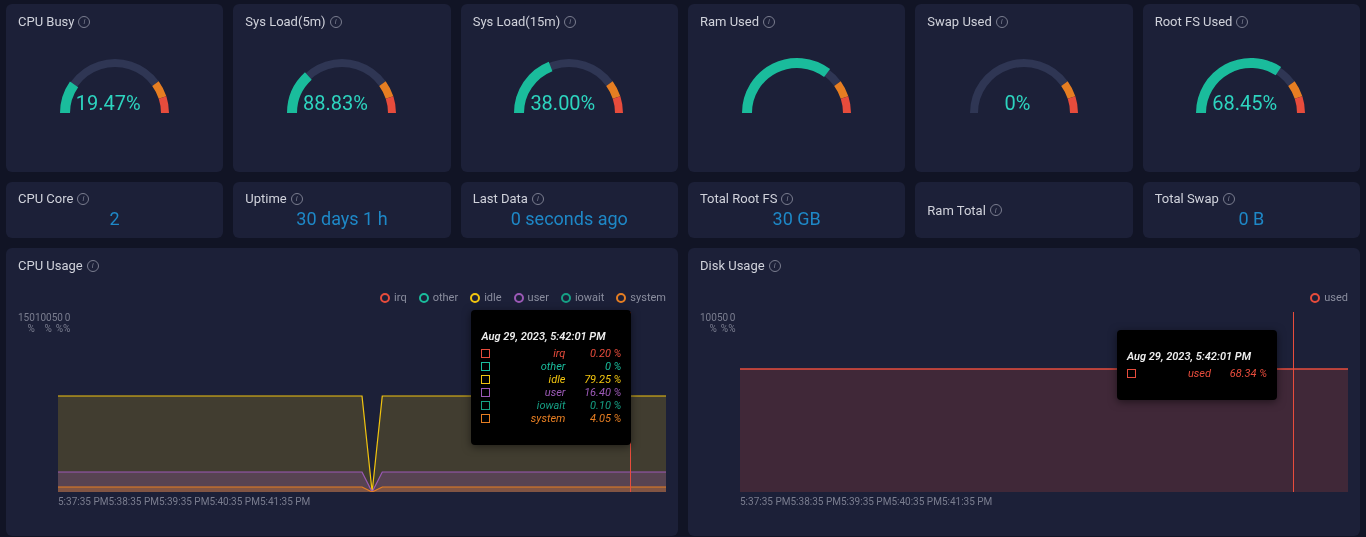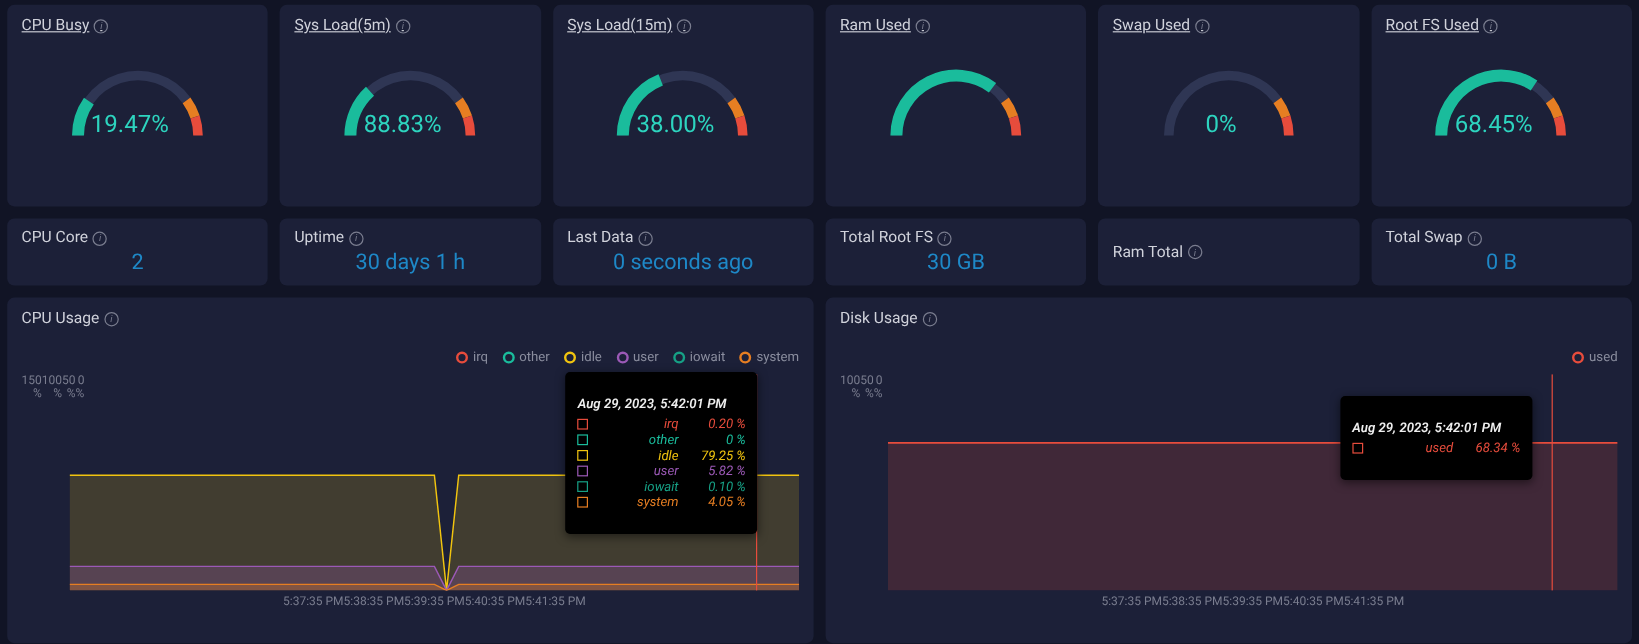--- a/index.html
+++ b/index.html
@@ -39,7 +39,7 @@
     font-style: italic;
   }
   
-  .gauge-row .panel { height: 168px; text-decoration: underline; }
+  .gauge-row .panel { height: 168px; }
   .gauge-wrap { display:flex; justify-content:center; align-items:flex-end; height:90px; position:relative; }
   .gauge-val {
     position:absolute; left:0; right:13px; bottom:4px;

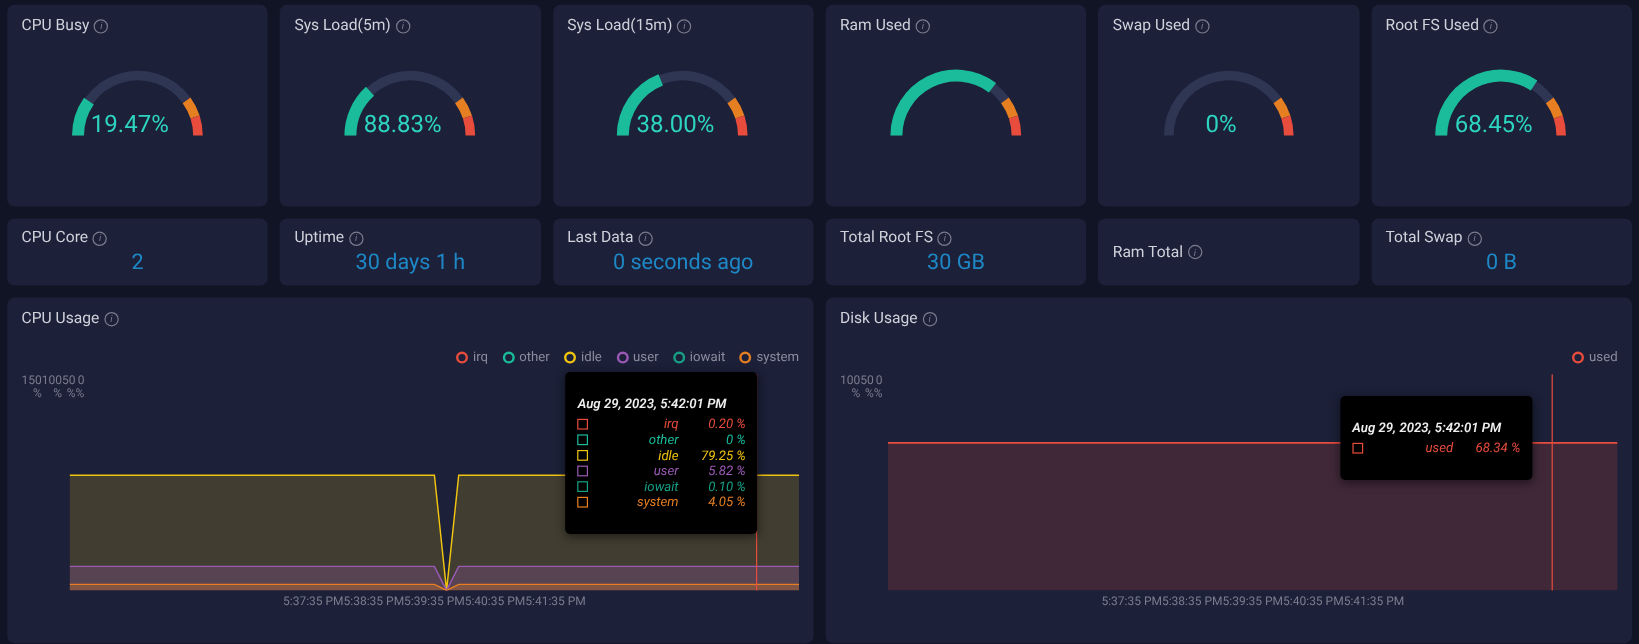--- a/index.html
+++ b/index.html
@@ -287,7 +287,7 @@
               <div class="tt-row">
                 <span class="tt-sw" style="border-color:#9b59b6"></span>
       <span class="tt-label" style="color:#9b59b6">user</span>
-      <span class="tt-val" style="color:#9b59b6">5.82 %</span>
+      <span class="tt-val" style="color:#9b59b6">16.40 %</span>
               </div>
               <div class="tt-row">
                 <span class="tt-sw" style="border-color:#16a085"></span>

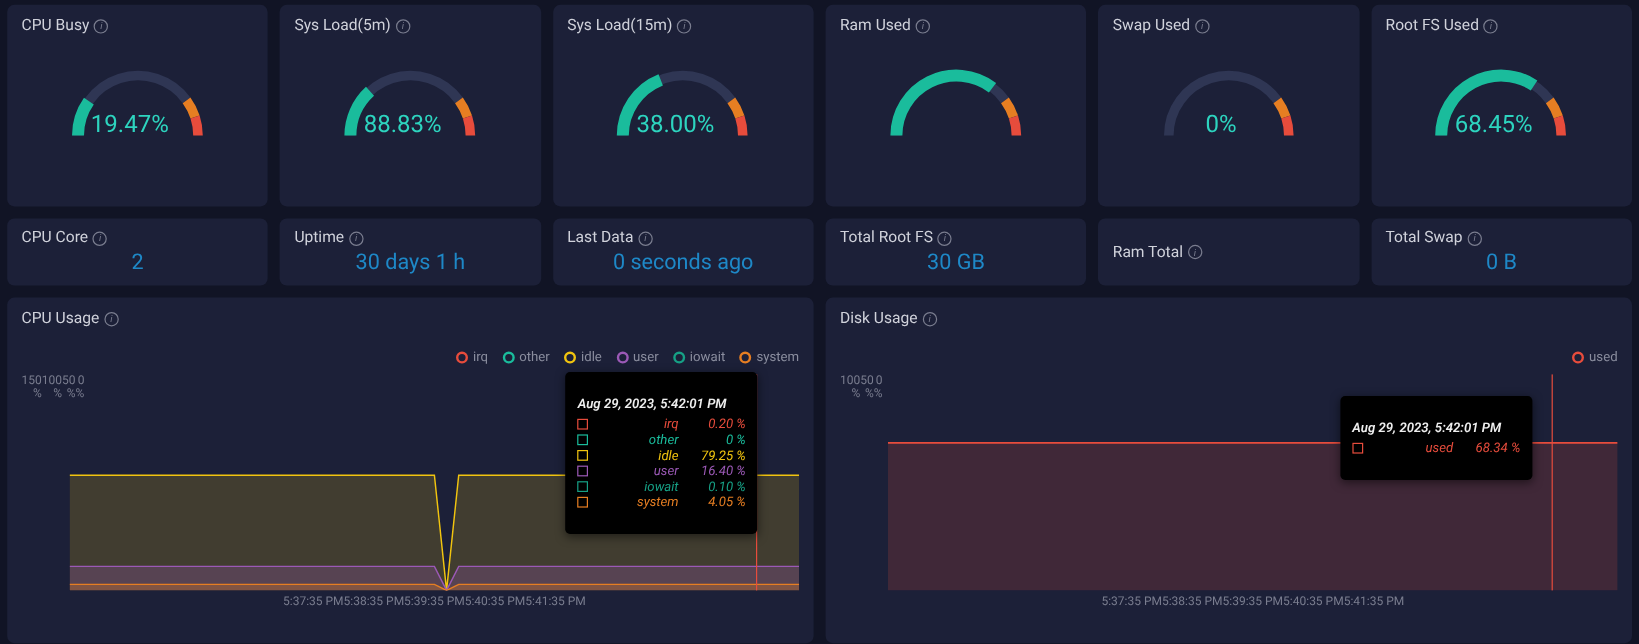--- a/index.html
+++ b/index.html
@@ -58,7 +58,7 @@
   .chart-area { position:relative; height:180px; margin-top:8px; display:flex; }
   .y-axis { width:40px; display:flex; flex-direction:row; justify-content:space-between; font-size:10px; color:#7a7d8f; text-align:right; padding-right:6px; height:100%; }
   .plot { flex:1; position:relative; }
-  .x-axis { display:flex; justify-content:center; font-size:10px; color:#7a7d8f; margin-left:40px; margin-top:4px; }
+  .x-axis { display:flex; justify-content:flex-start; font-size:10px; color:#7a7d8f; margin-left:40px; margin-top:4px; }
   .tooltip {
     position:absolute; background:#000; border-radius:4px; padding:20px 10px;
     font-size:11px; color:#ddd; z-index:10;

